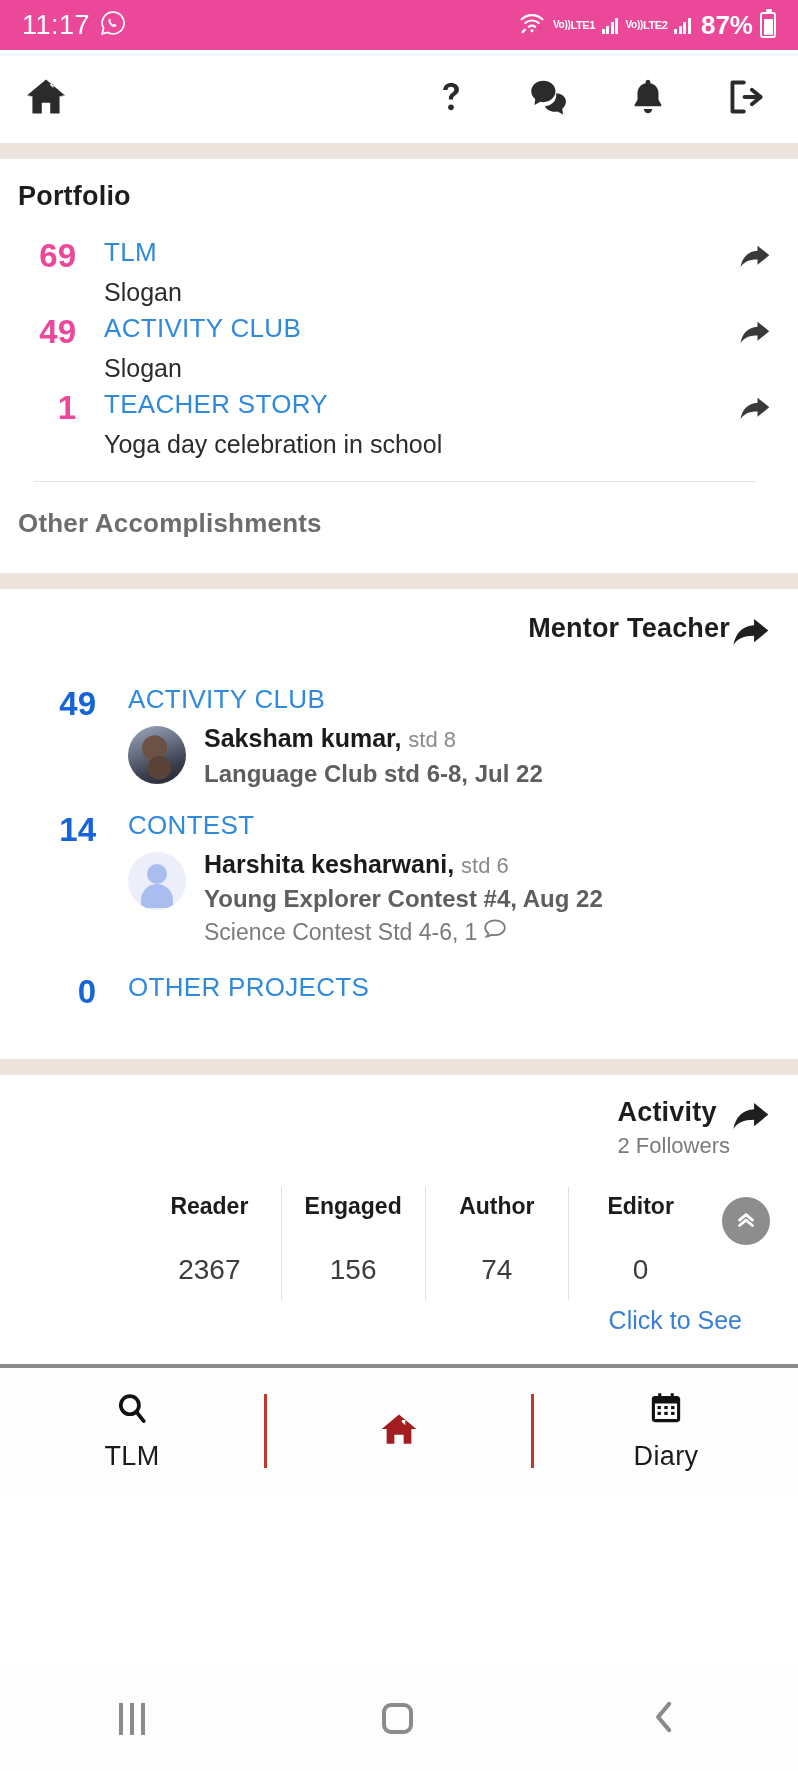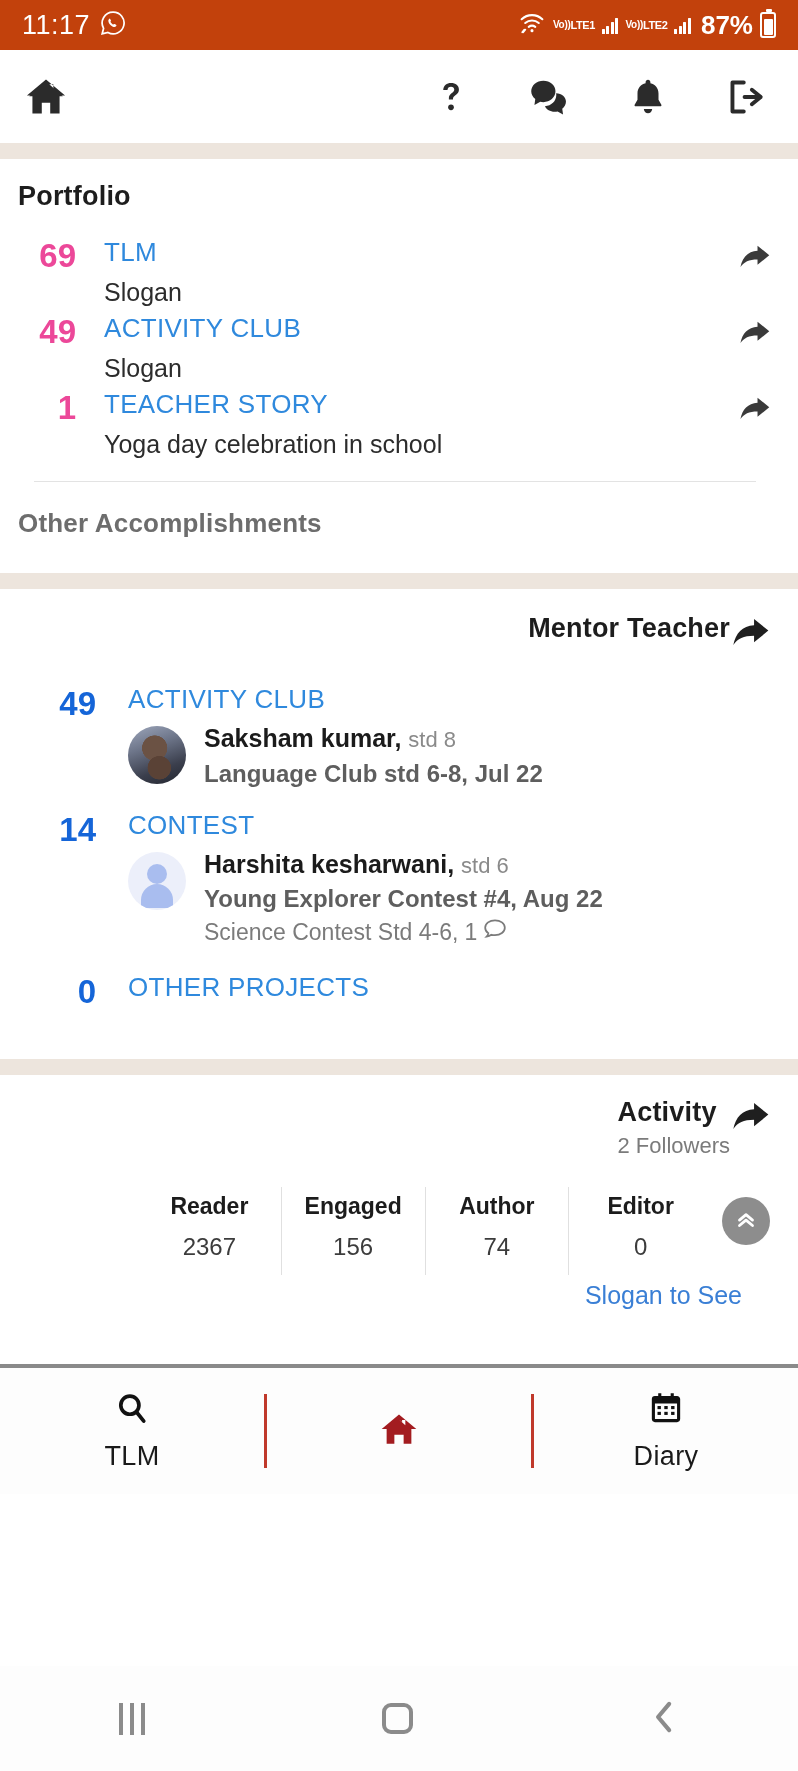--- a/index.html
+++ b/index.html
@@ -13,7 +13,7 @@
 
   
   .statusbar{
-    height:50px; background:#c2410c; color:#ffffff;
+    height:50px; background:#ec4899; color:#ffffff;
     display:flex; align-items:center; justify-content:space-between;
     padding:16px 22px;
   }

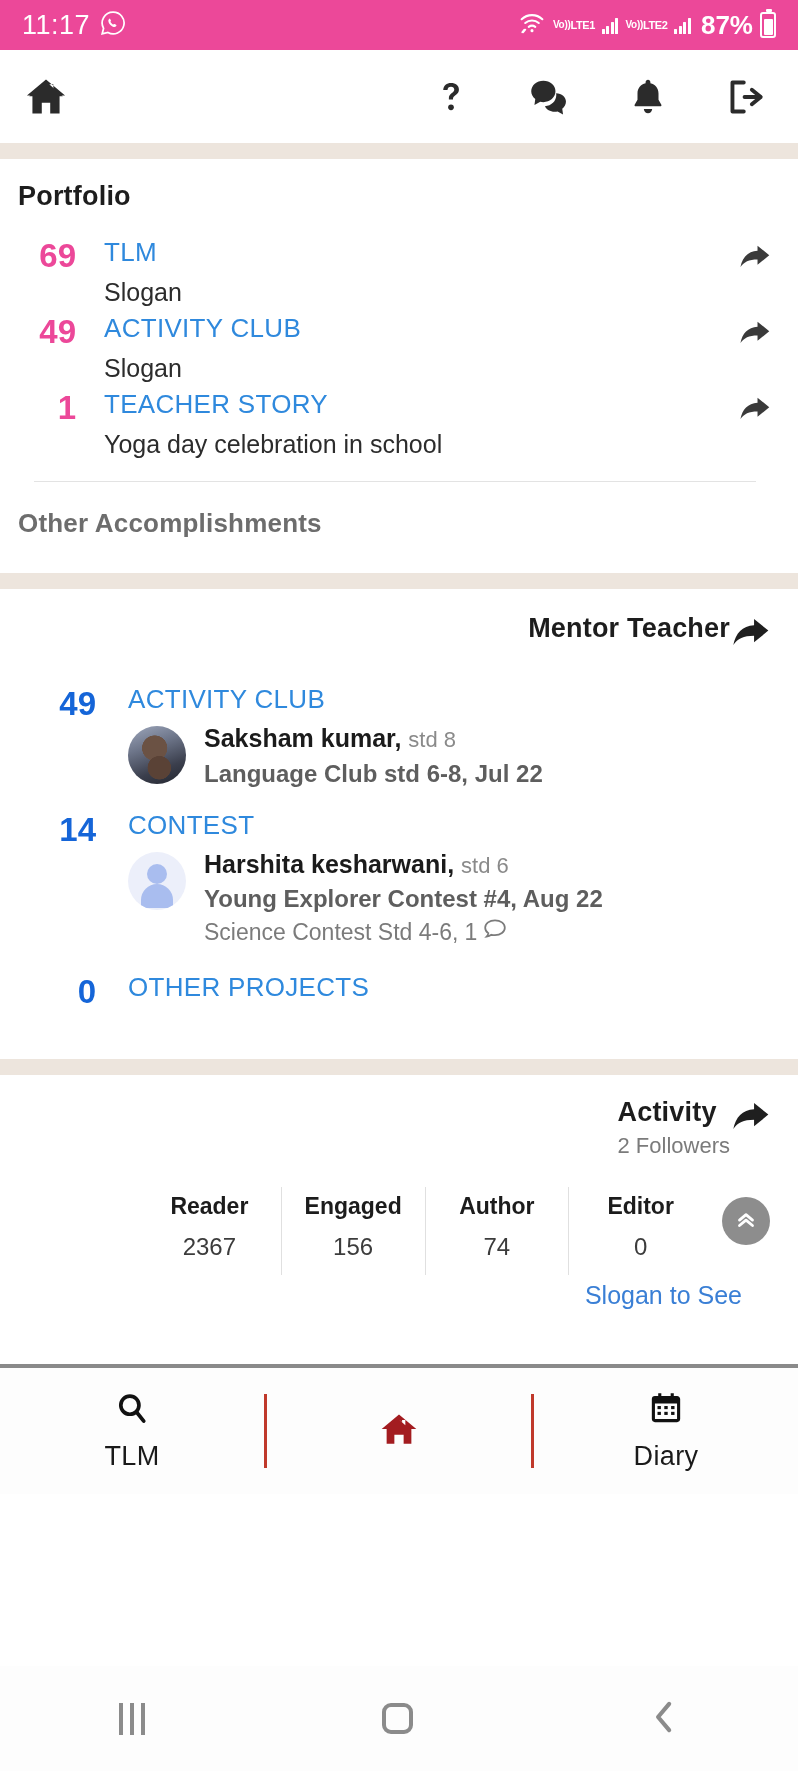--- a/index.html
+++ b/index.html
@@ -112,7 +112,7 @@
   .stat{ flex:1; text-align:center; padding:6px 0 14px 0; position:relative; }
   .stat + .stat{ border-left:1px solid #e0e0e0; }
   .stat-h{ font-size:23px; font-weight:700; color:#1c1c1c; }
-  .stat-v{ font-size:24px; color:#3c3c3c; margin-top:13px; }
+  .stat-v{ font-size:28px; color:#3c3c3c; margin-top:34px; }
   .click-see{
     text-align:right; font-size:25px; color:#3a7fd5; padding-right:30px; margin-top:6px;
   }

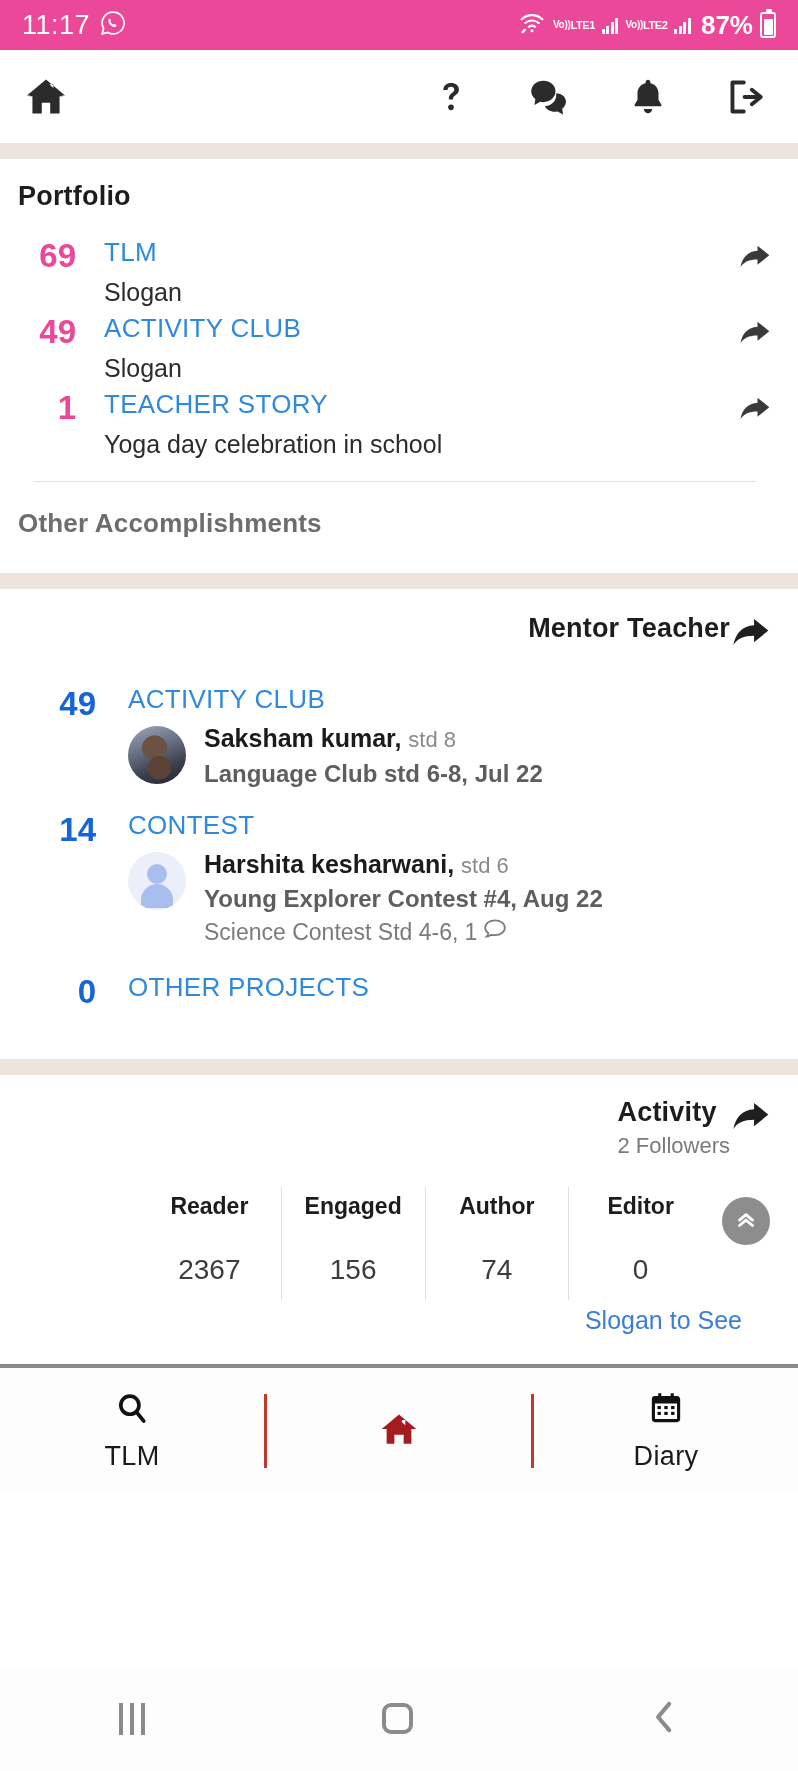--- a/index.html
+++ b/index.html
@@ -384,7 +384,7 @@
     </div>
   </div>
 
-  <div class="click-see">Slogan to See</div>
+  <div class="click-see">Click to See</div>
 </div>
 
 <div class="fab">

